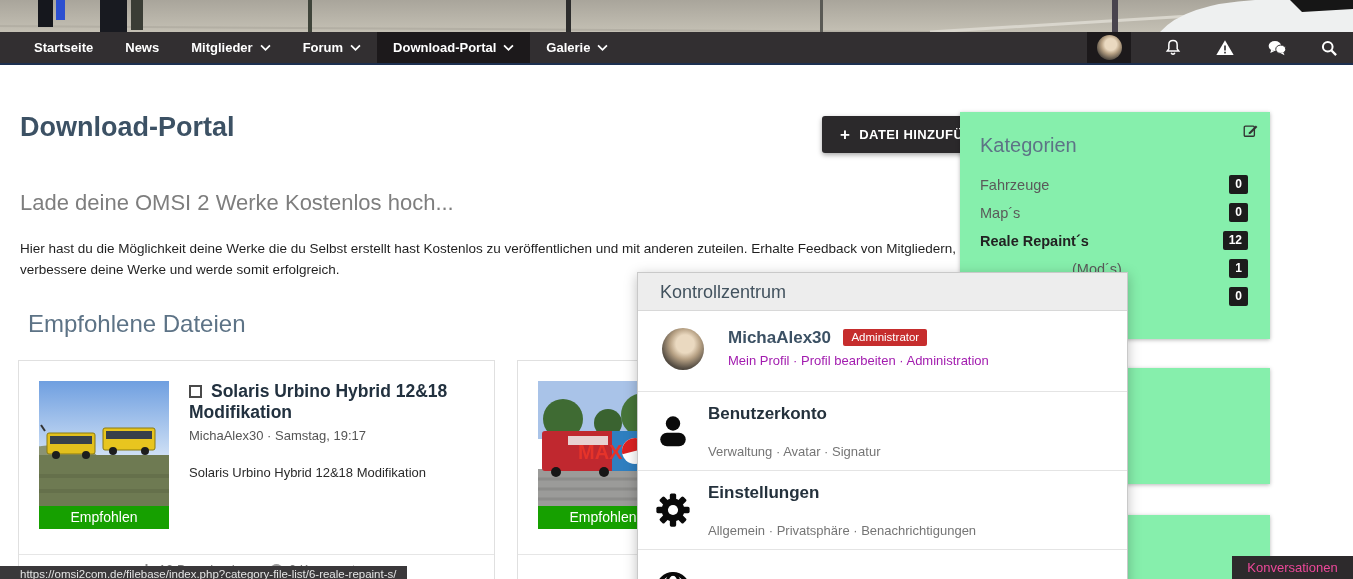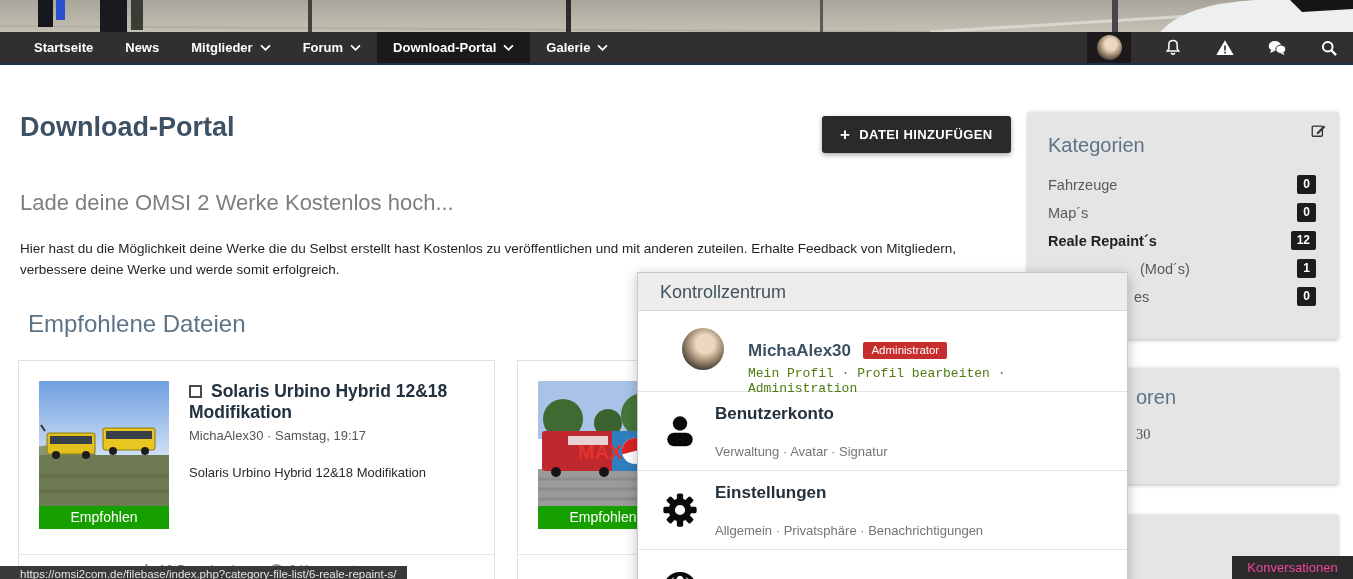--- a/index.html
+++ b/index.html
@@ -63,7 +63,7 @@
   .card-footer svg { width:15px; height:15px; }
 
   
-  .side-box { position:absolute; left:1028px; width:310px; background:#e5e5e5;
+  .side-box { position:absolute; left:960px; width:310px; background:#86efac;
     box-shadow:0 1px 4px rgba(0,0,0,.28); }
   .box-cat { top:112px; height:227px; }
   .box-authors { top:368px; height:116px; }

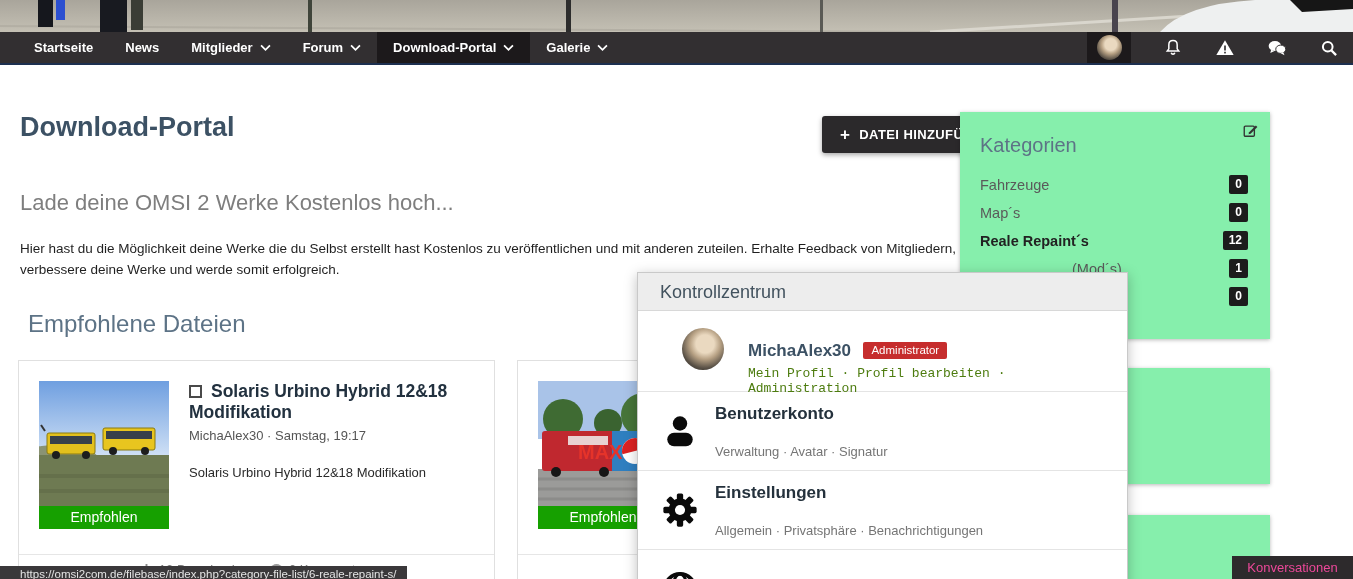--- a/index.html
+++ b/index.html
@@ -84,7 +84,7 @@
     border:1px solid #c9c9c9; box-shadow:0 3px 12px rgba(0,0,0,.25); z-index:50; }
   .dd-header { height:38px; line-height:38px; background:#ededed; border-bottom:1px solid #d8d8d8;
     font-size:18px; color:#42525e; padding-left:22px; }
-  .dd-user { position:relative; height:80px; padding:30px 22px 0 24px;margin-left:20px; }
+  .dd-user { position:relative; height:80px; padding:17px 22px 0 24px; }
   .avatar-lg { position:absolute; left:24px; top:17px; width:42px; height:42px; border-radius:50%;
     background:radial-gradient(circle at 55% 38%, #ead9c0 0 26%, #b7a184 44%, #564e44 70%, #26221f 100%);
     cursor:pointer; }

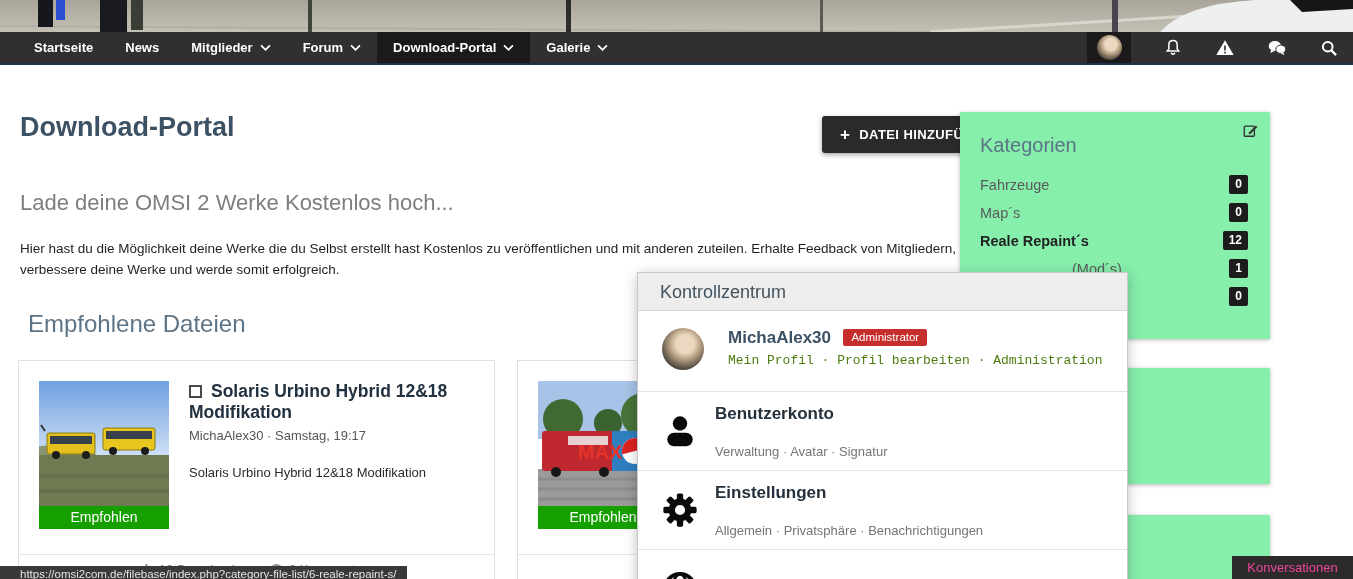--- a/index.html
+++ b/index.html
@@ -92,7 +92,7 @@
   .dd-name { font-size:17px; font-weight:bold; color:#3c5164; cursor:pointer; display:inline-block; }
   .role-badge { display:inline-block; background:#c62d2d; color:#fff; font-size:11.5px;
     padding:2px 8px 3px; border-radius:2px; margin-left:8px; vertical-align:2px; cursor:pointer; }
-  .dd-links { font-size:13px; color:#4d7c0f; margin-top:5px; cursor:pointer;font-family:Liberation Mono, monospace; }
+  .dd-links { font-size:13px; color:#a21caf; margin-top:5px; cursor:pointer; }
   .dd-row { display:flex; border-top:1px solid #e4e4e4; height:79px; align-items:center; cursor:pointer;padding-left:7px; }
   .dd-ico { width:70px; display:flex; justify-content:center; }
   .dd-title { font-size:17px; font-weight:bold; color:#24313c; }

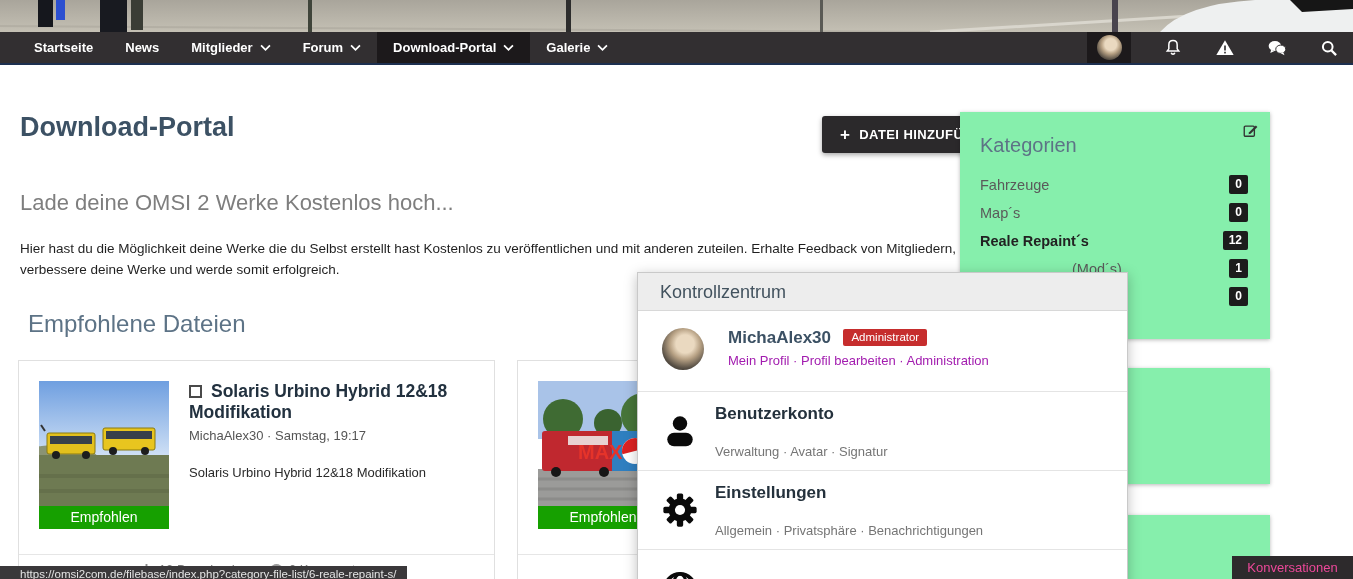--- a/index.html
+++ b/index.html
@@ -93,7 +93,7 @@
   .role-badge { display:inline-block; background:#c62d2d; color:#fff; font-size:11.5px;
     padding:2px 8px 3px; border-radius:2px; margin-left:8px; vertical-align:2px; cursor:pointer; }
   .dd-links { font-size:13px; color:#a21caf; margin-top:5px; cursor:pointer; }
-  .dd-row { display:flex; border-top:1px solid #e4e4e4; height:79px; align-items:center; cursor:pointer;padding-left:7px; }
+  .dd-row { display:flex; border-top:1px solid #e4e4e4; height:79px; align-items:center; cursor:pointer; }
   .dd-ico { width:70px; display:flex; justify-content:center; }
   .dd-title { font-size:17px; font-weight:bold; color:#24313c; }
   .dd-sub { font-size:13px; color:#757575; margin-top:20px; }

